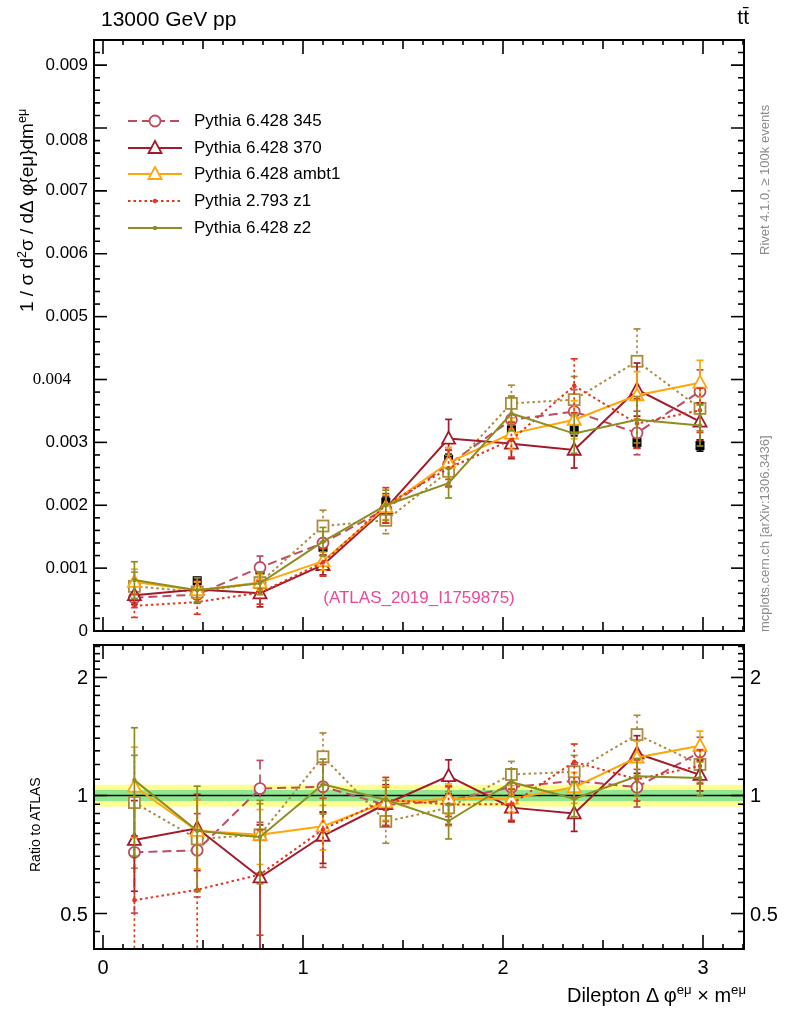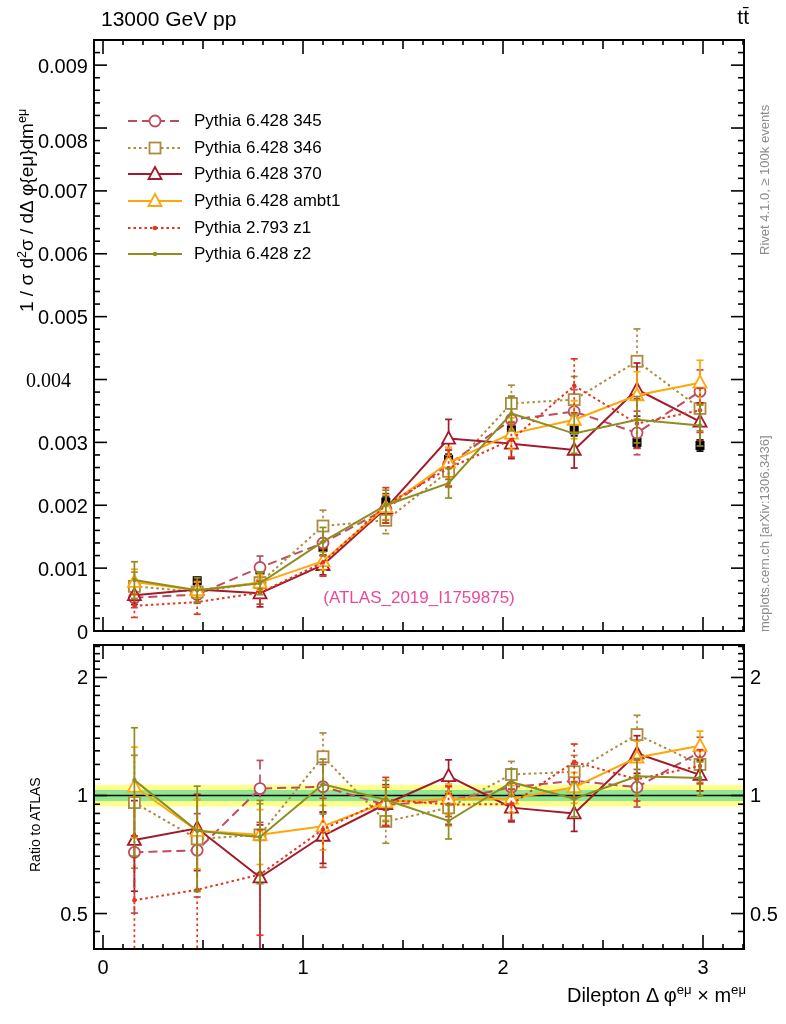--- a/index.html
+++ b/index.html
@@ -4,7 +4,7 @@
 <style>
   html,body{margin:0;padding:0;background:#fff;}
   .page{position:relative;width:786px;height:1024px;background:#ffffff;overflow:hidden;
-        font-family:"Liberation Sans",sans-serif;color:#000;}
+        font-family:"Liberation Sans",sans-serif;color:#000;border-radius:28px;}
   #plot-svg{position:absolute;left:0;top:0;}
   .abs{position:absolute;white-space:nowrap;}
   .rot{position:absolute;transform:rotate(-90deg);transform-origin:0 0;white-space:nowrap;}

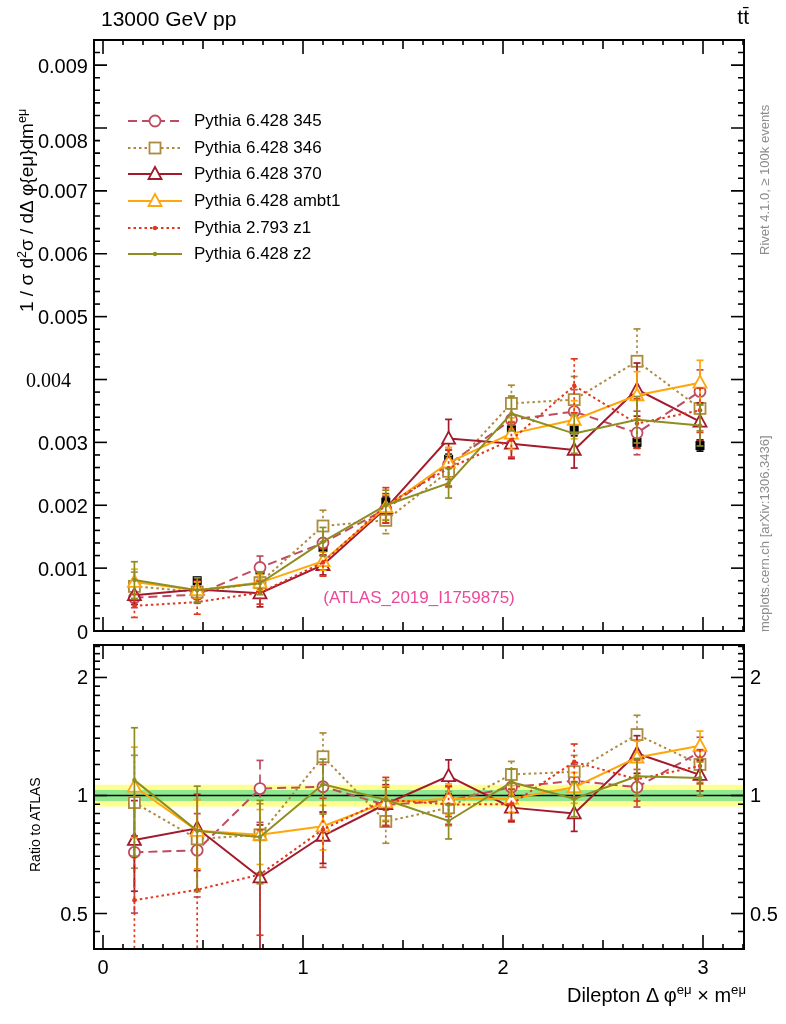--- a/index.html
+++ b/index.html
@@ -15,7 +15,7 @@
   .x-title{font-size:20px;text-align:right;}
   .ratio-title{font-size:14px;}
   sup{font-size:66%;}
-  .ticklabel{position:absolute;font-size:20px;}
+  .ticklabel{position:absolute;font-size:17px;}
   .ticklabel.big{font-size:20px;}
   .tl-right{text-align:right;}
   #legend{position:absolute;left:126px;top:108px;}

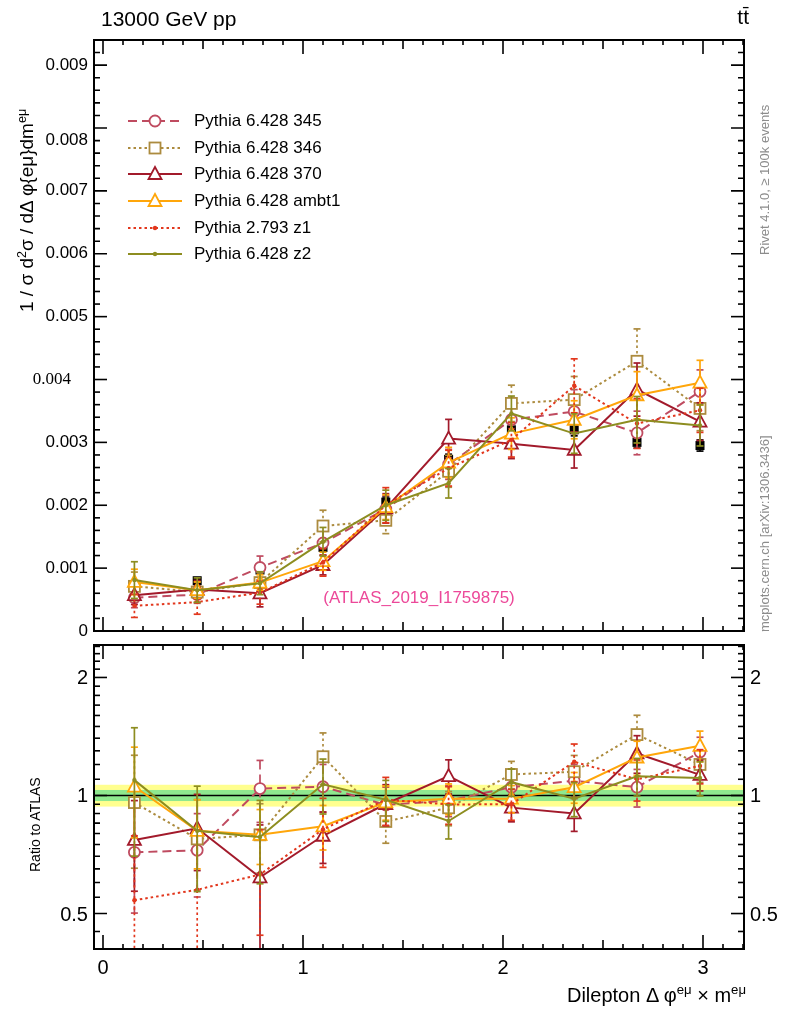--- a/index.html
+++ b/index.html
@@ -905,13 +905,6 @@
       </div>
       <div class="legend-row">
         <svg width="58" height="22">
-          <line x1="2" x2="56" y1="11" y2="11" stroke="#ac8b3e" stroke-width="2" stroke-dasharray="2.5,3"></line>
-          <rect x="23.5" y="5.5" width="11" height="11" fill="#fff" stroke="#ac8b3e" stroke-width="1.8"></rect>
-        </svg>
-        <span class="legend-label">Pythia 6.428 346</span>
-      </div>
-      <div class="legend-row">
-        <svg width="58" height="22">
           <line x1="2" x2="56" y1="11" y2="11" stroke="#a21a2b" stroke-width="2"></line>
           <path d="M 29 4 L 35.5 16 L 22.5 16 Z" fill="#fff" stroke="#a21a2b" stroke-width="1.8"></path>
         </svg>

